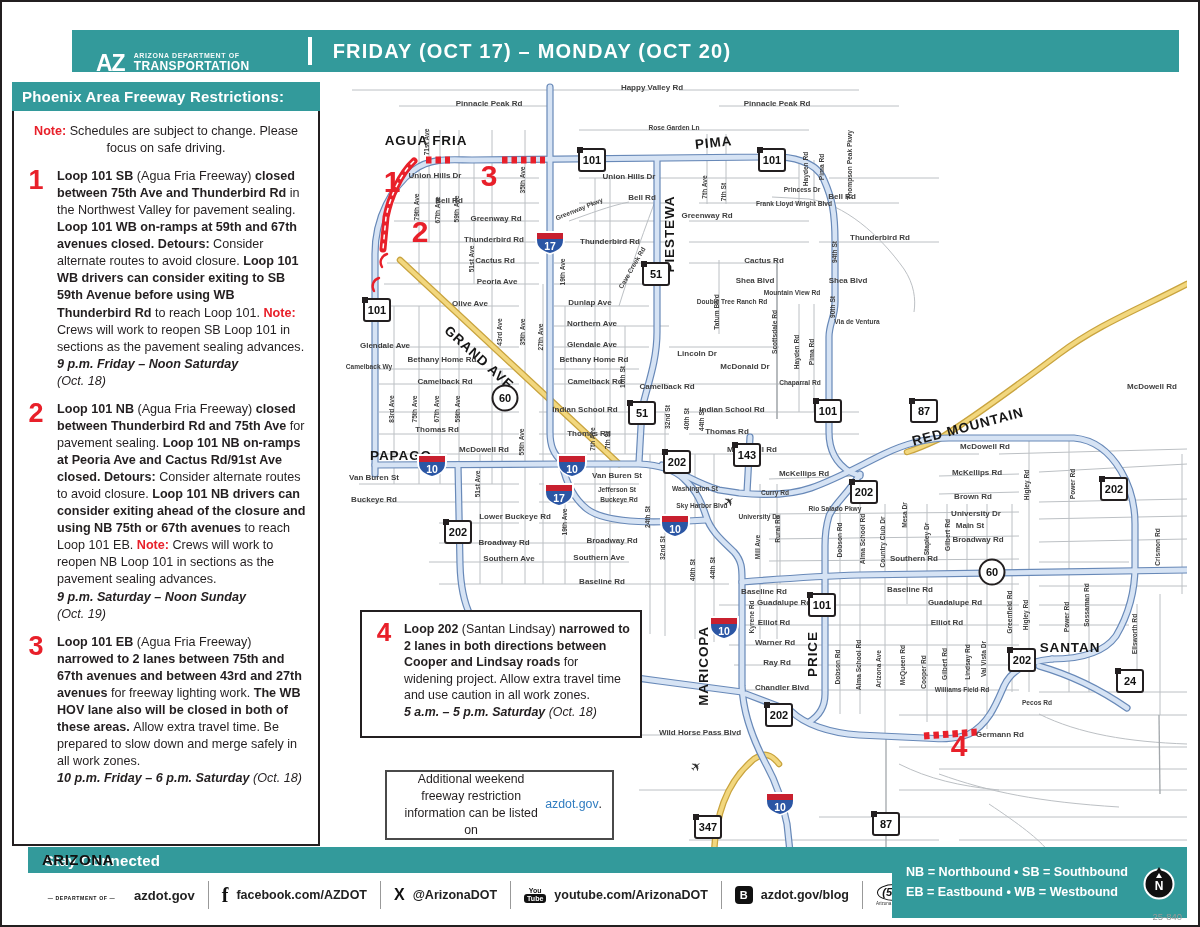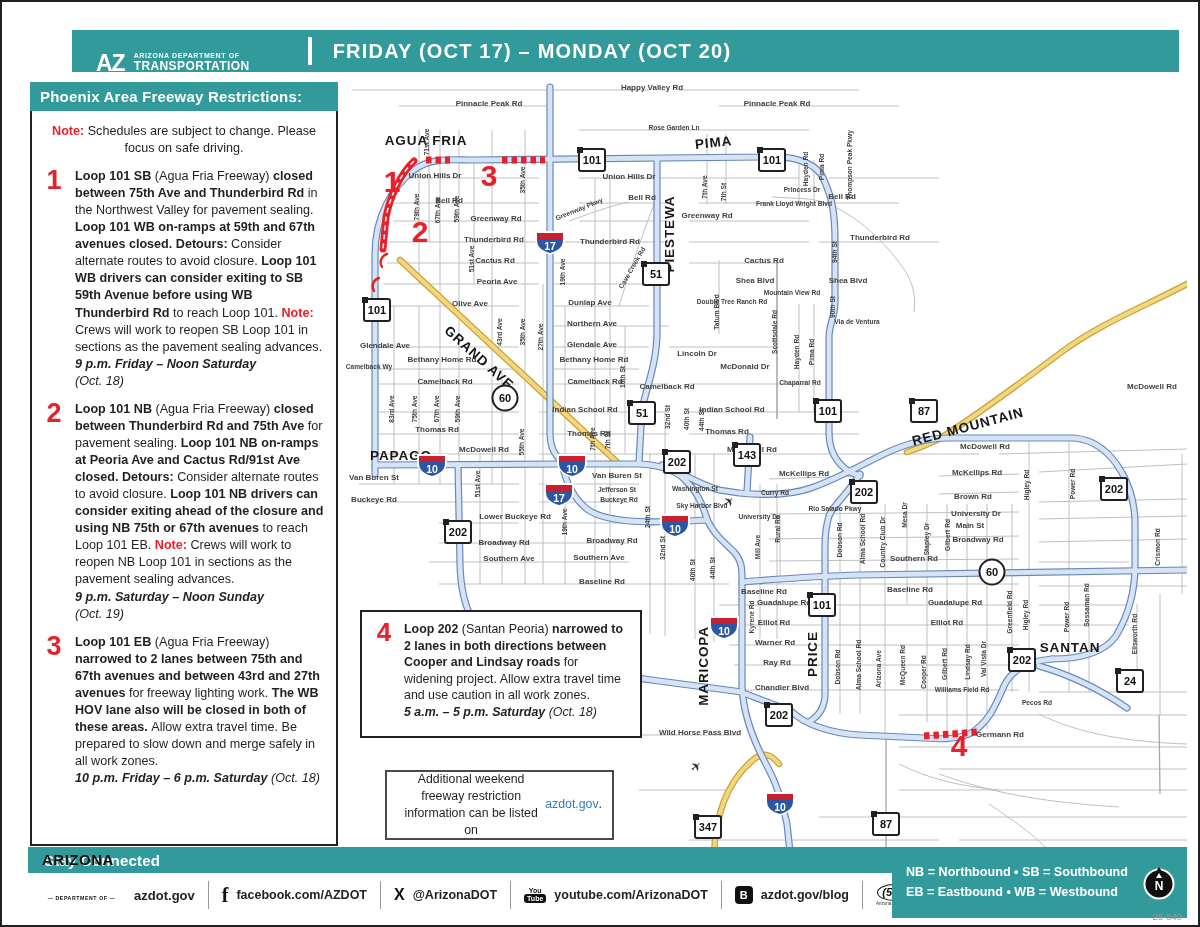--- a/index.html
+++ b/index.html
@@ -15,7 +15,7 @@
   .h-title{flex:1;text-align:center;font-size:20px;font-weight:800;letter-spacing:1.4px;}
   .h-dates{width:440px;flex:none;text-align:center;font-size:20px;font-weight:800;letter-spacing:1.2px;}
   
-  .panel{position:absolute;left:28px;top:80px;width:308px;}
+  .panel{position:absolute;left:10px;top:80px;width:308px;}
   .panel-head{background:#339A9B;color:#fff;font-size:15px;font-weight:800;padding:6px 10px;letter-spacing:.2px;}
   .panel-body{background:#fff;border:2px solid #231f20;border-top:none;height:735px;box-sizing:border-box;overflow:hidden;}
   .note{text-align:center;font-size:12.6px;margin:12px 14px 2px;line-height:1.35;color:#231f20;}

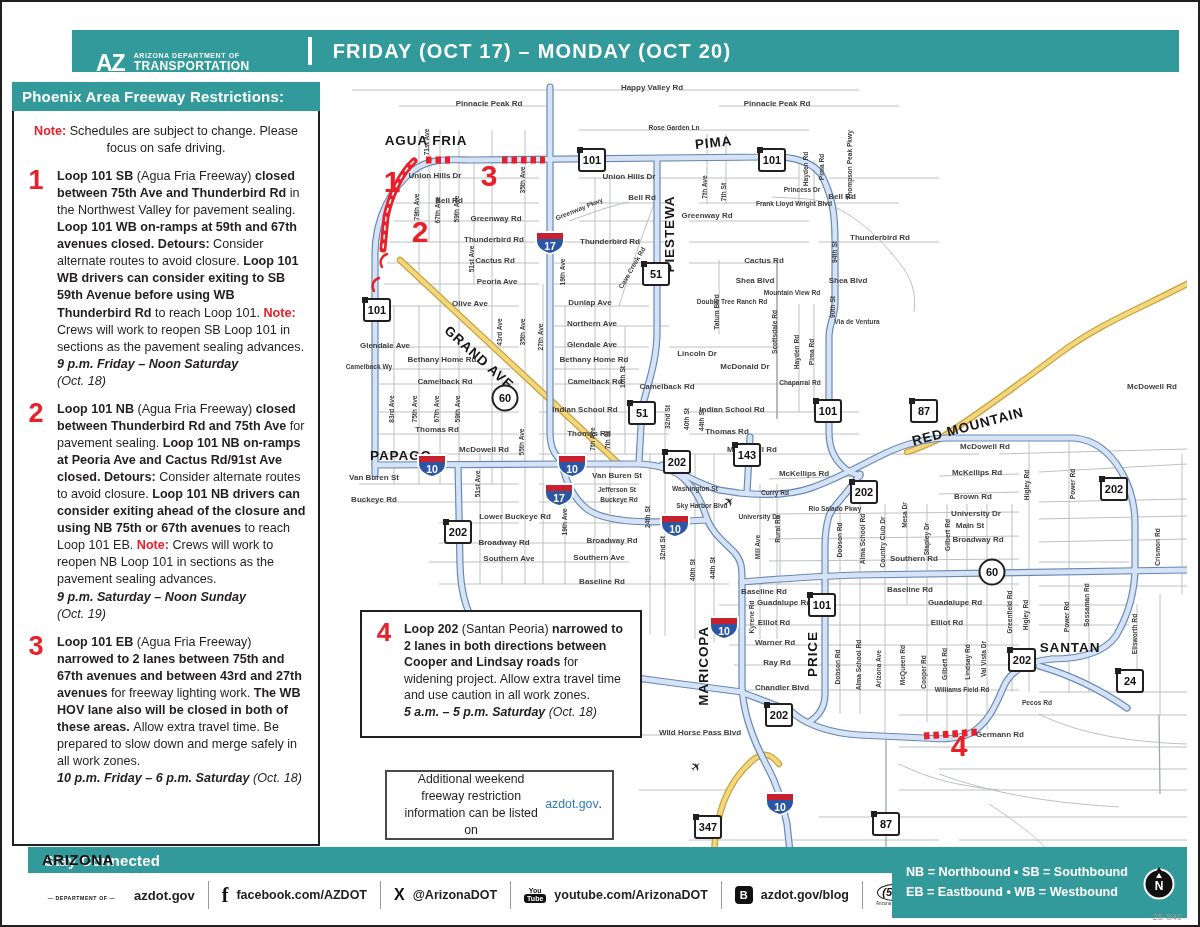--- a/index.html
+++ b/index.html
@@ -603,7 +603,7 @@
 
   <div class="callout">
     <div class="r-num">4</div>
-    <div class="r-body"><span class="s-b">Loop 202 </span><span class="s-n">(Santan Peoria) </span><span class="s-b">narrowed to 2 lanes in both directions between Cooper and Lindsay roads </span><span class="s-n">for widening project. Allow extra travel time and use caution in all work zones.</span><br><span class="s-bi">5 a.m. – 5 p.m. Saturday </span><span class="s-i">(O​ct. 18)</span></div>
+    <div class="r-body"><span class="s-b">Loop 202 </span><span class="s-n">(Santan Lindsay) </span><span class="s-b">narrowed to 2 lanes in both directions between Cooper and Lindsay roads </span><span class="s-n">for widening project. Allow extra travel time and use caution in all work zones.</span><br><span class="s-bi">5 a.m. – 5 p.m. Saturday </span><span class="s-i">(O​ct. 18)</span></div>
   </div>
 
   <div class="infobox">

